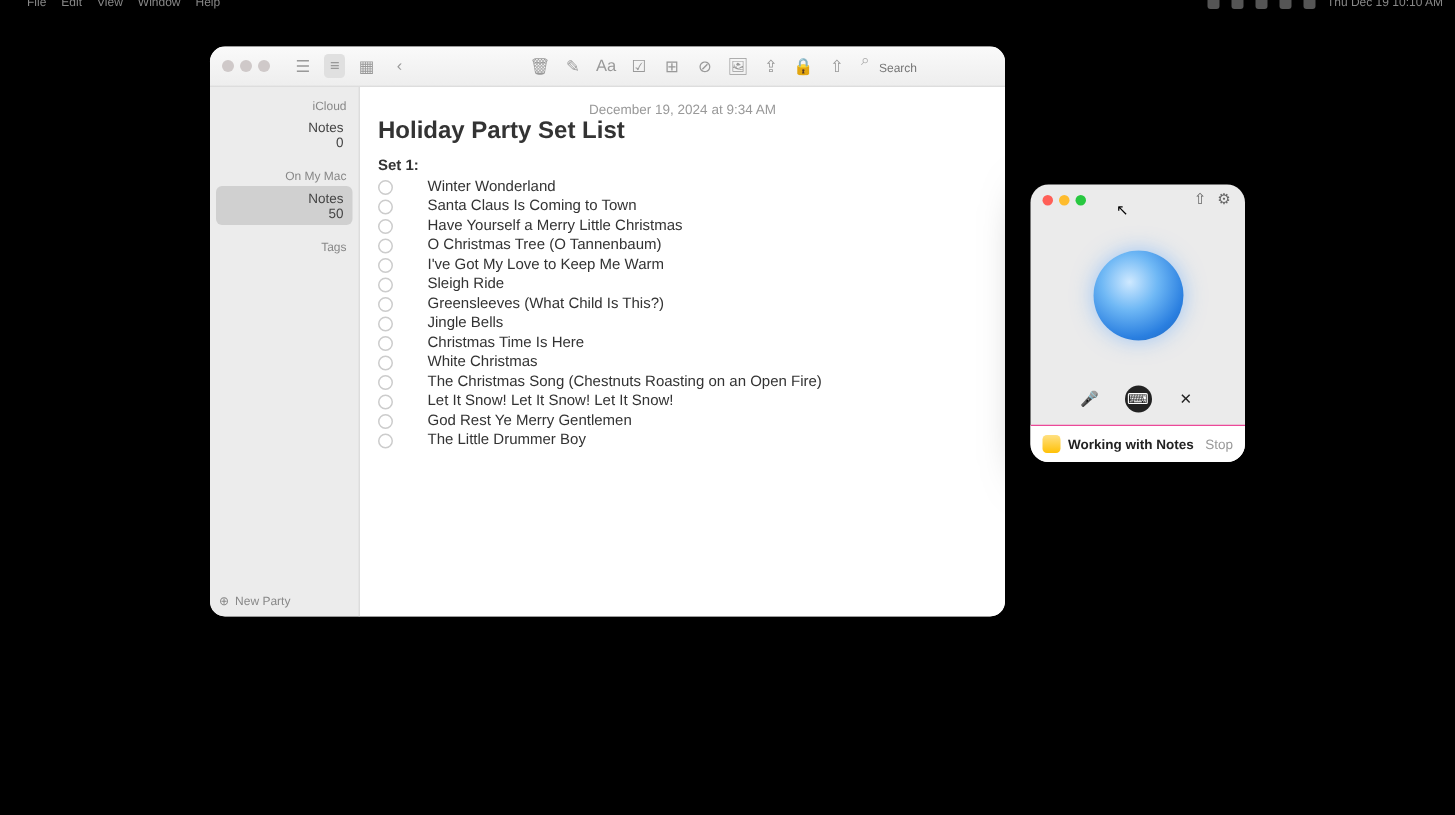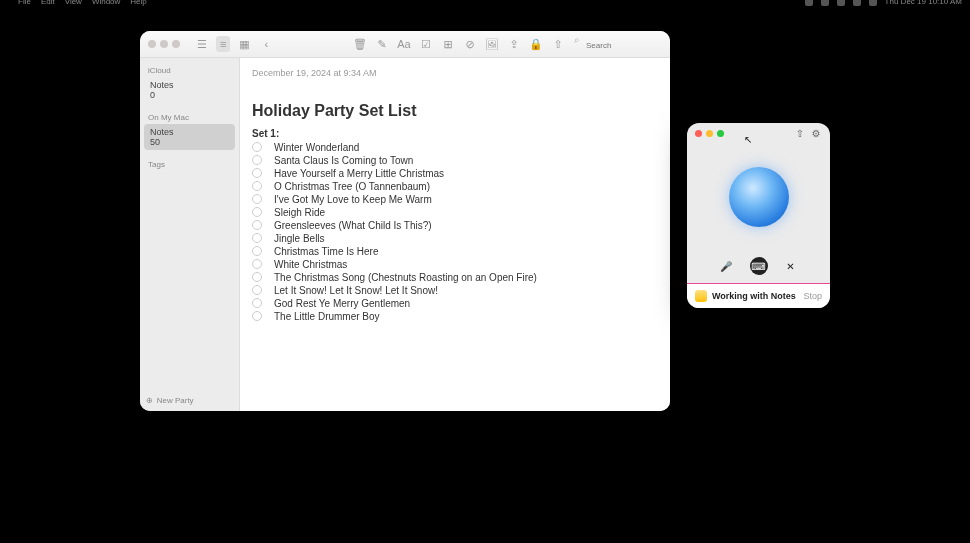--- a/index.html
+++ b/index.html
@@ -97,6 +97,7 @@
       padding: 6px 4px;
       font-size: 9px;
       color: #666;
+      text-align: right;
     }
     .sidebar-section { margin-bottom: 8px; }
     .sidebar-header { font-size: 8px; color: #888; padding: 2px 4px; }

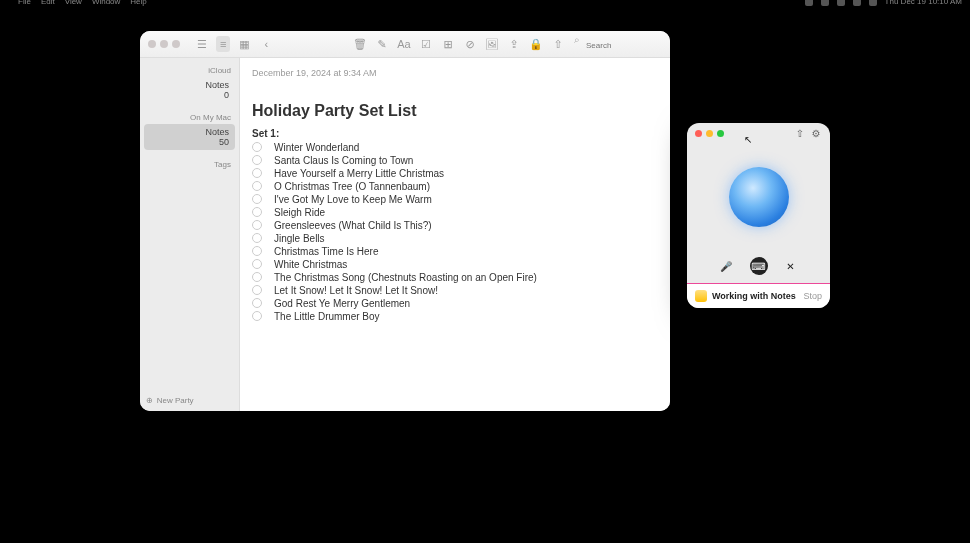--- a/index.html
+++ b/index.html
@@ -128,10 +128,10 @@
       overflow: auto;
     }
     .note-date {
-      text-align: left;
+      text-align: center;
       font-size: 9px;
       color: #999;
-      margin-bottom: 24px;
+      margin-bottom: 1px;
     }
     .note-title {
       font-size: 16px;

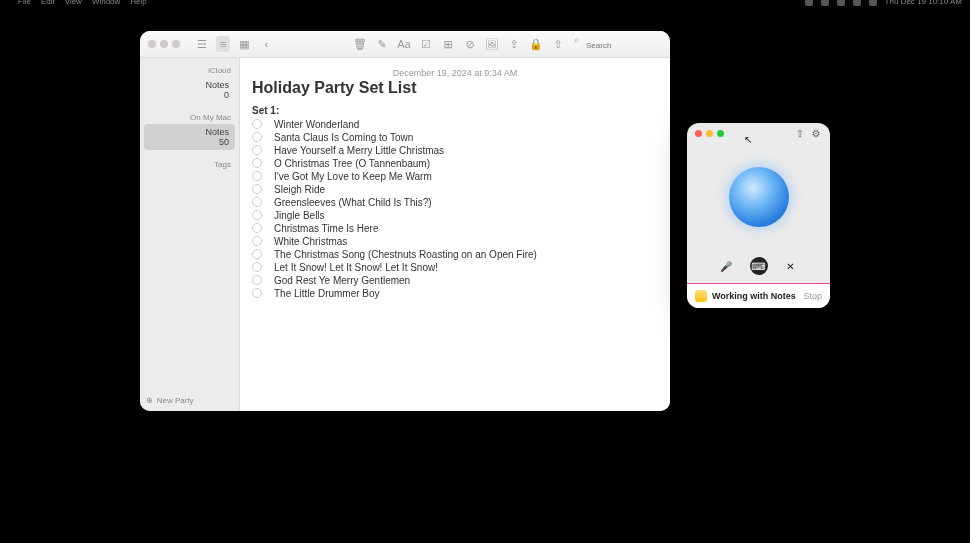--- a/index.html
+++ b/index.html
@@ -148,8 +148,8 @@
     }
     .checklist-item {
       display: flex;
-      align-items: flex-start;
-      gap: 12px;
+      align-items: flex-end;
+      gap: 23px;
       font-size: 10px;
       color: #333;
       padding: 1px 0;

